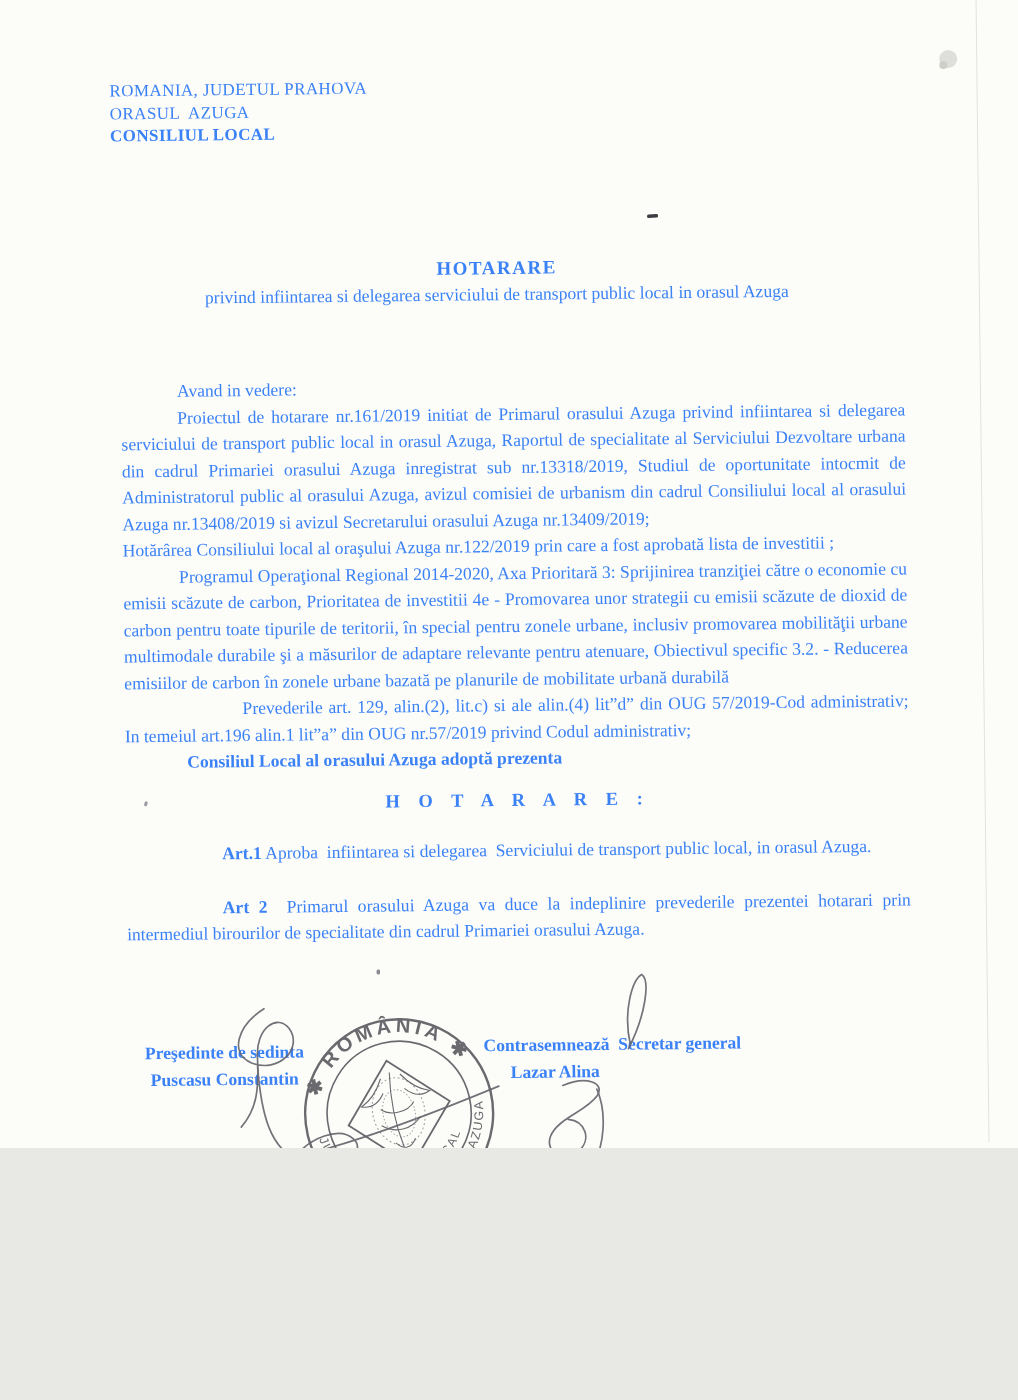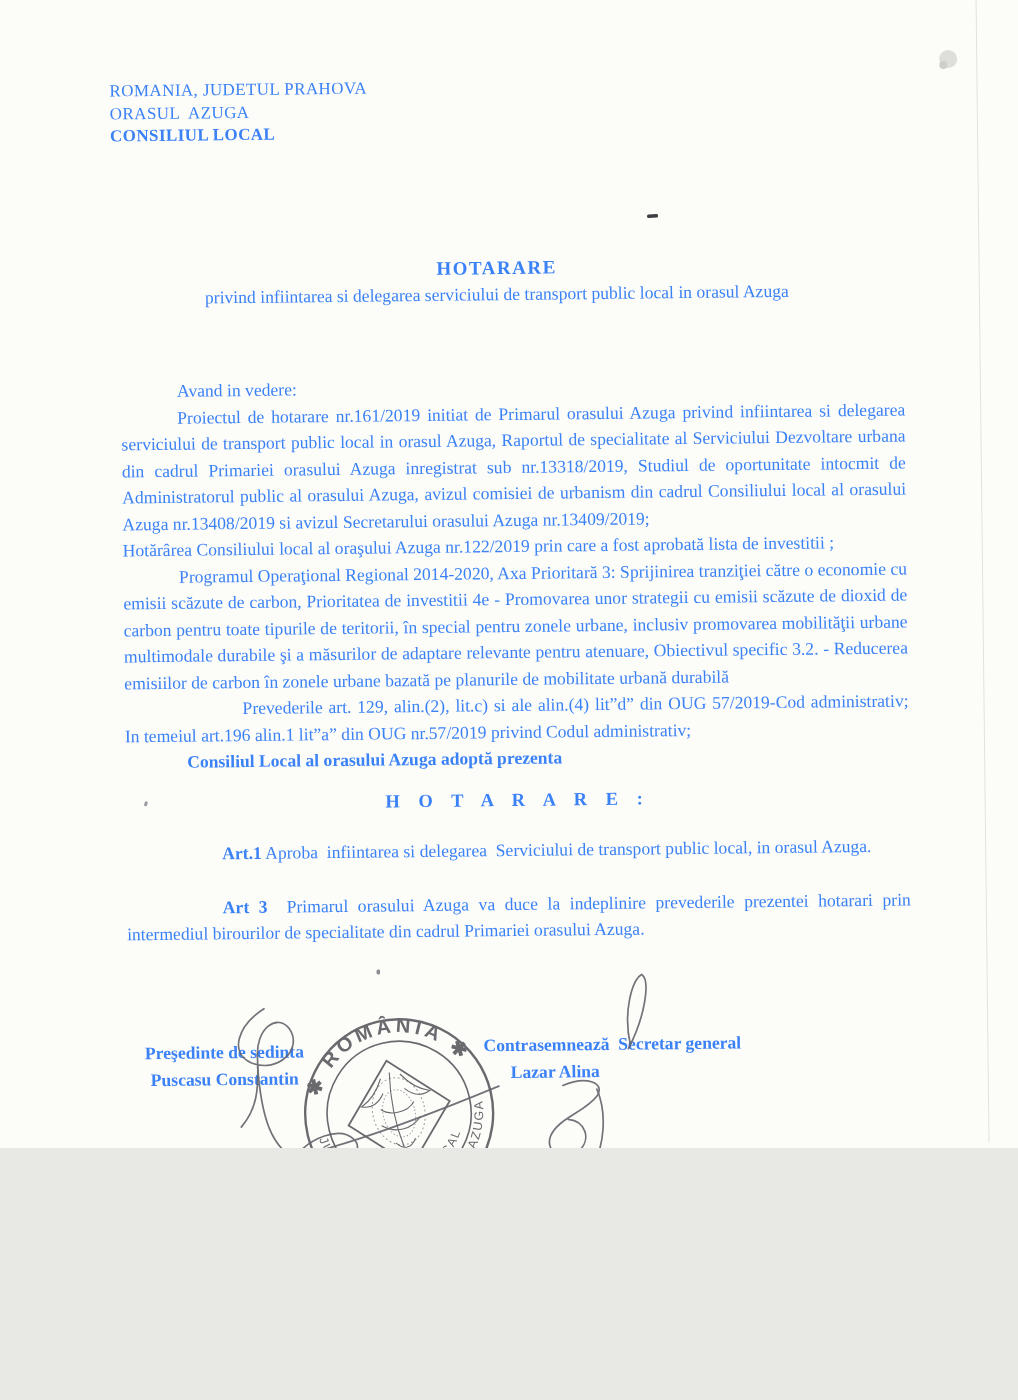--- a/index.html
+++ b/index.html
@@ -64,7 +64,7 @@
         <span class="art-label">Art.1</span><span class="prewrap"> Aproba  infiintarea si delegarea  Serviciului de transport public local, in orasul Azuga.</span>
       </div>
       <div class="article article-gap indent1">
-        <span class="art-label">Art 3</span><span class="prewrap">  Primarul orasului Azuga va duce la indeplinire prevederile prezentei hotarari prin intermediul birourilor de specialitate din cadrul Primariei orasului Azuga.</span>
+        <span class="art-label">Art 2</span><span class="prewrap">  Primarul orasului Azuga va duce la indeplinire prevederile prezentei hotarari prin intermediul birourilor de specialitate din cadrul Primariei orasului Azuga.</span>
       </div>
     </div>
 

